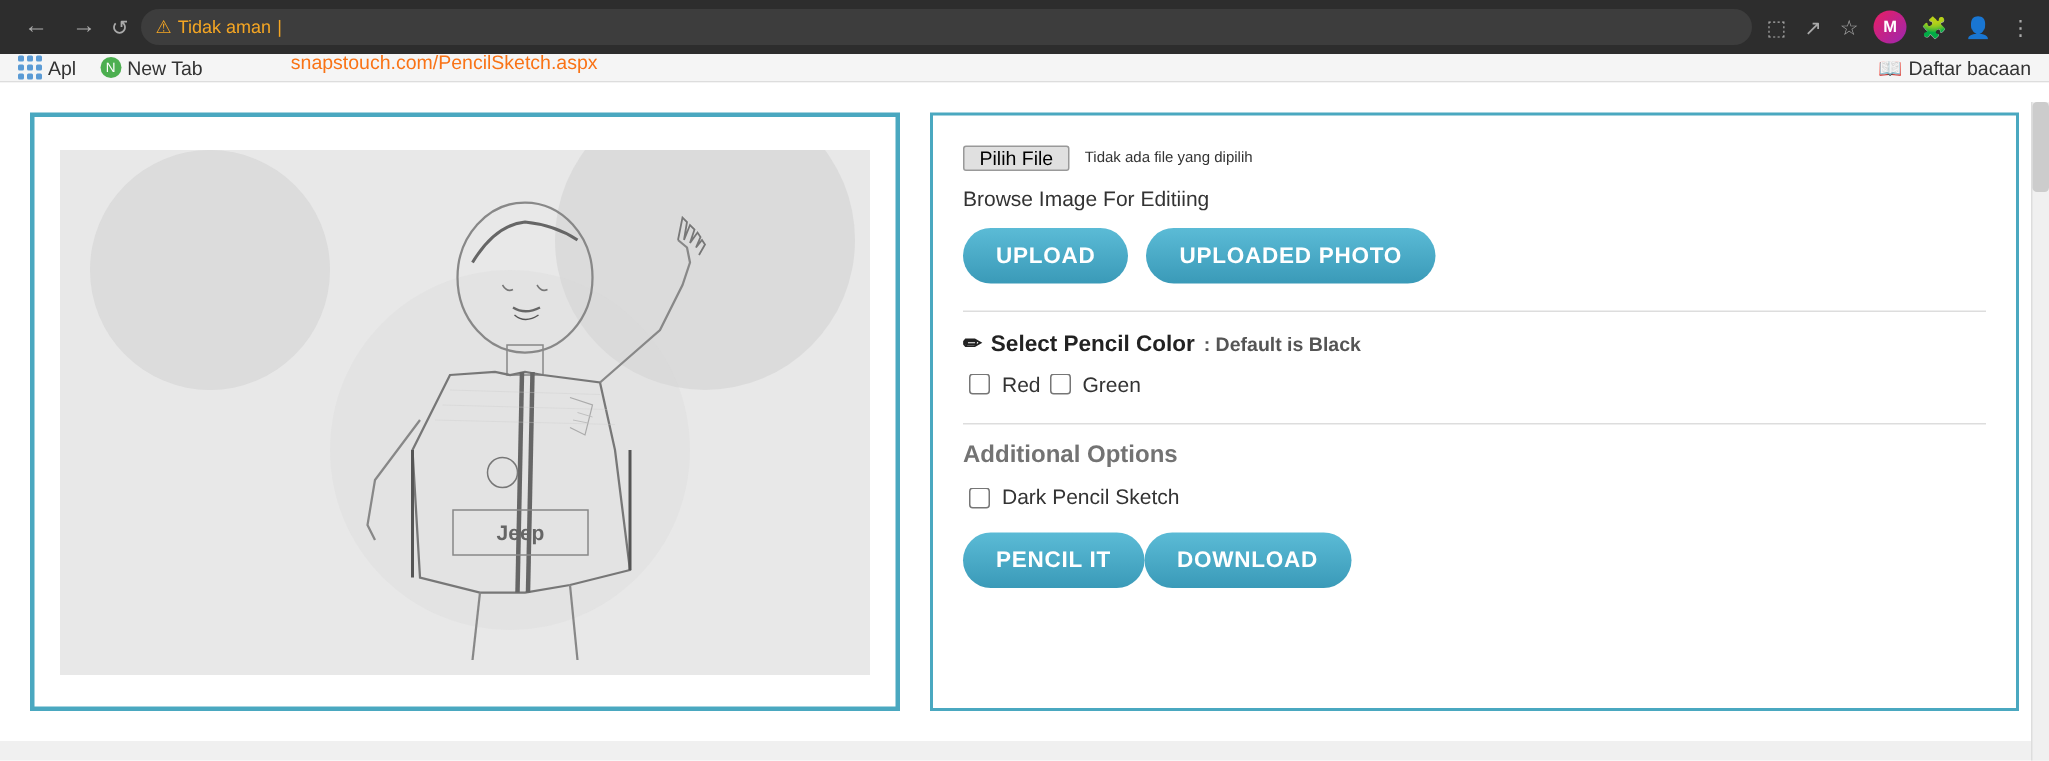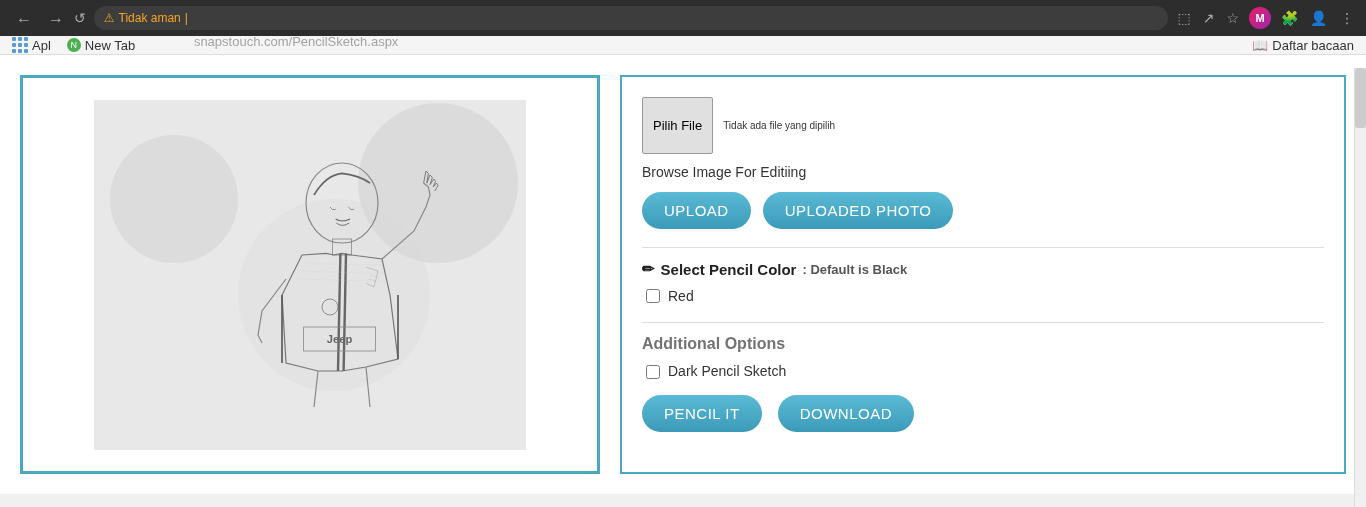--- a/index.html
+++ b/index.html
@@ -54,7 +54,7 @@
       font-size: 13px;
     }
     .address-url {
-      color: #a3a3a3;
+      color: #f97316;
       font-size: 13px;
       margin-top: 46px;
     }

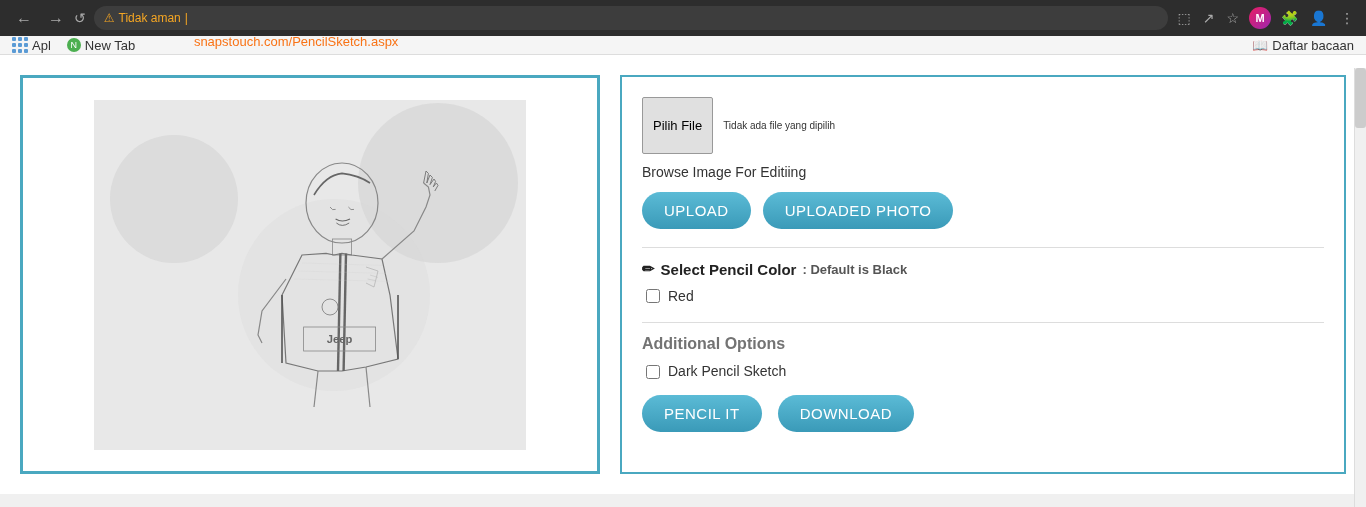--- a/index.html
+++ b/index.html
@@ -193,7 +193,7 @@
     .choose-file-btn {
       background: #e0e0e0;
       border: 1px solid #999;
-      padding: 20px 10px;
+      padding: 0 10px;
       font-size: 13px;
       cursor: pointer;
       border-radius: 2px;

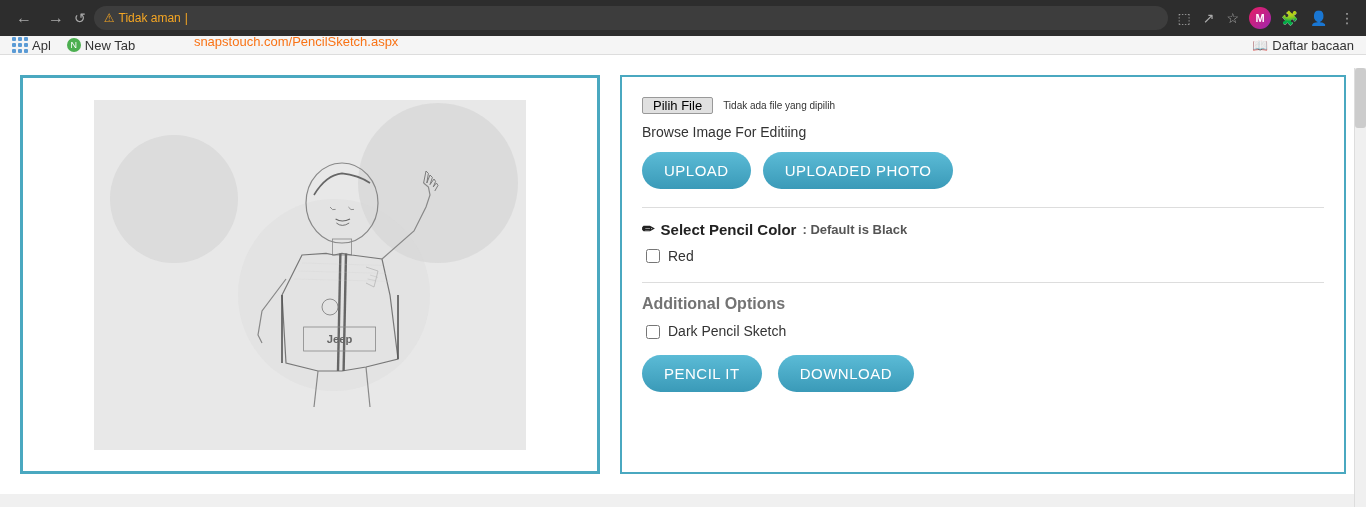--- a/index.html
+++ b/index.html
@@ -221,7 +221,7 @@
       border-radius: 20px;
       padding: 10px 22px;
       font-size: 15px;
-      font-weight: normal;
+      font-weight: bold;
       cursor: pointer;
       letter-spacing: 0.5px;
     }

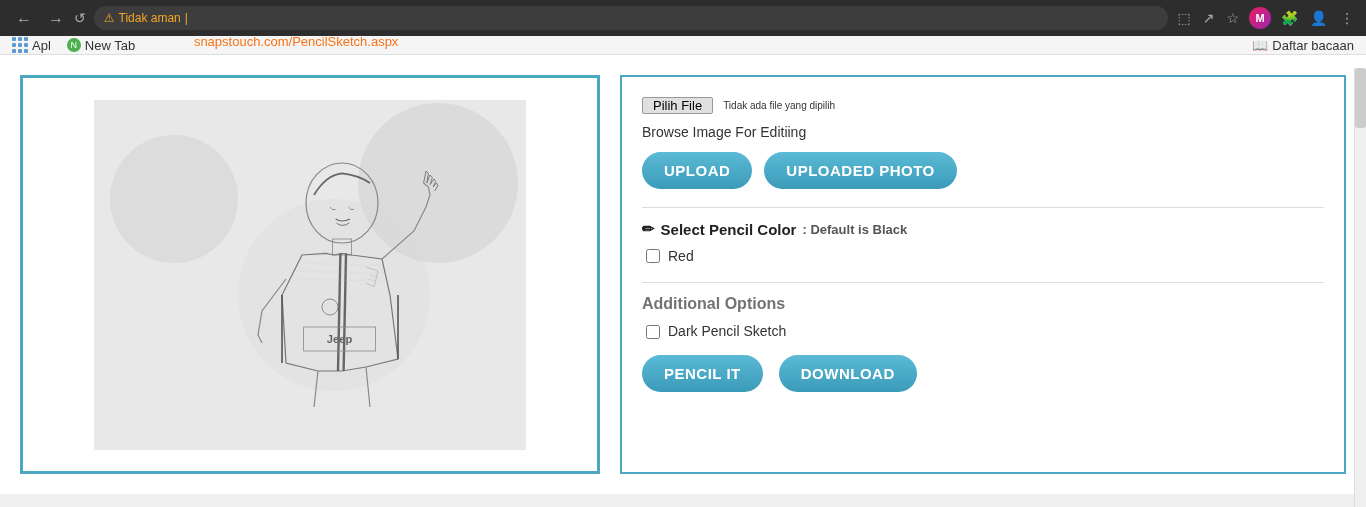--- a/index.html
+++ b/index.html
@@ -450,6 +450,10 @@
         <input type="checkbox" style="">
         <span>Red</span>
       </label>
+      <label class="color-option">
+        <input type="checkbox" style="">
+        <span>Green</span>
+      </label>
     </div>
 
     <hr class="section-divider">

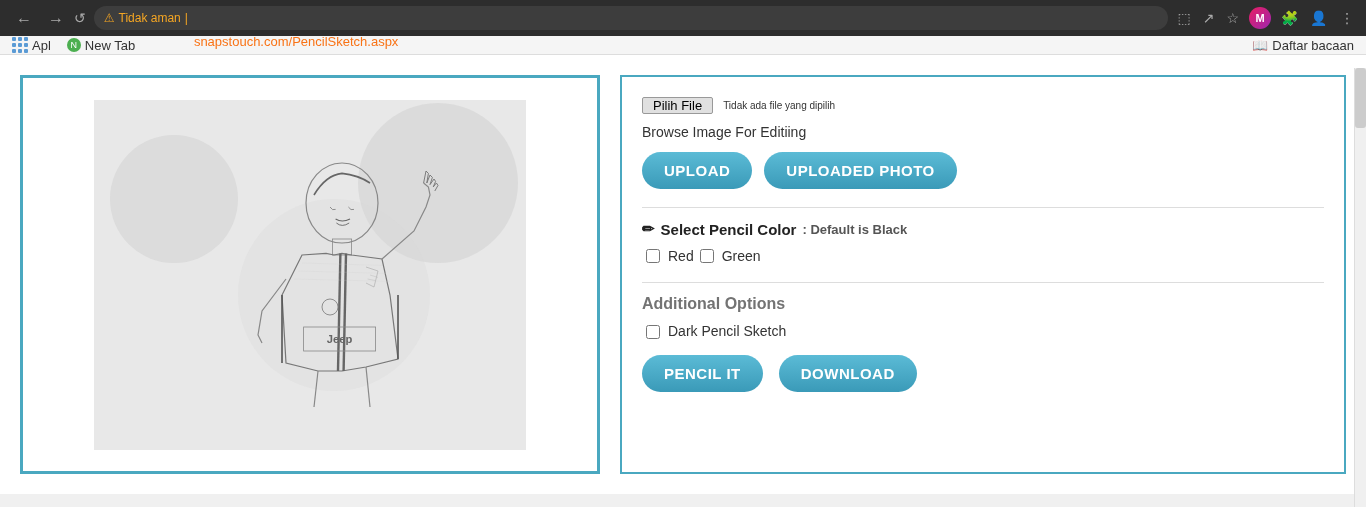--- a/index.html
+++ b/index.html
@@ -164,7 +164,7 @@
       justify-content: center;
     }
     .sketch-image {
-      width: 432px;
+      width: 540px;
       height: 350px;
       background: #e8e8e8;
       position: relative;

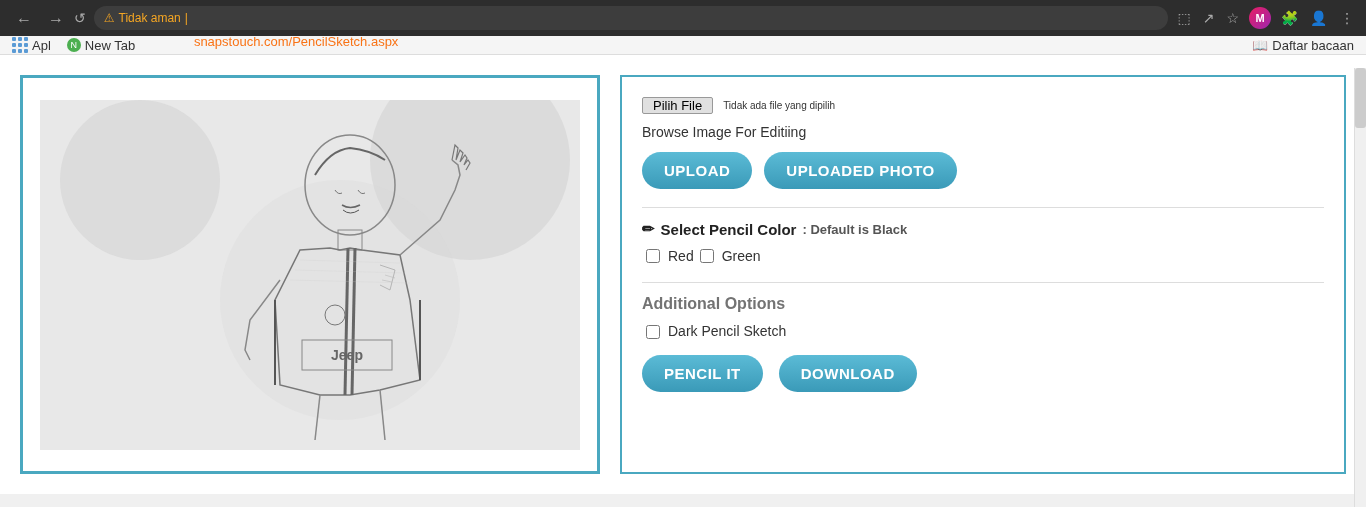--- a/index.html
+++ b/index.html
@@ -292,7 +292,7 @@
 
     .bottom-buttons {
       display: flex;
-      gap: 16px;
+      gap: 0;
     }
 
     

